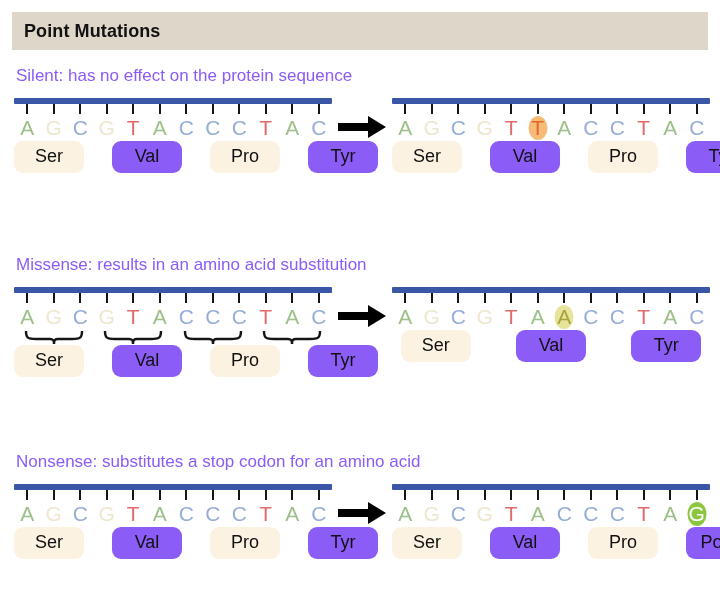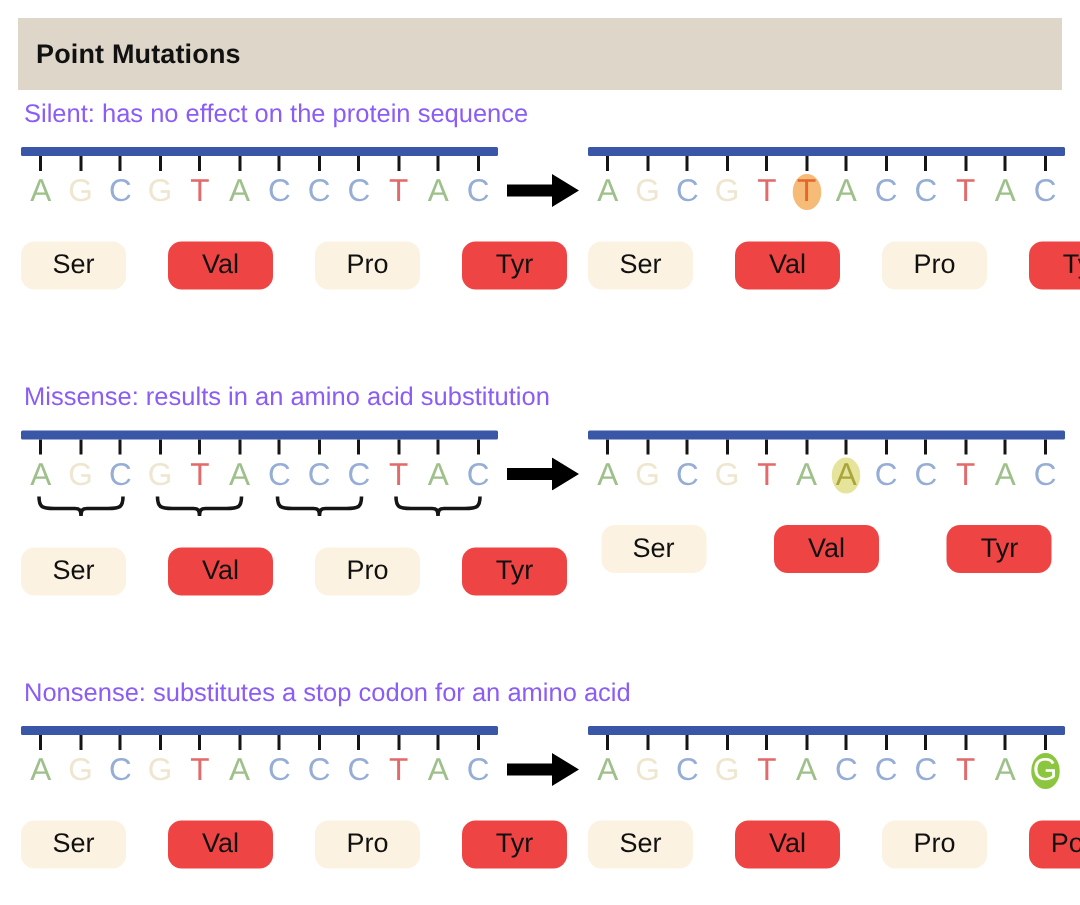--- a/index.html
+++ b/index.html
@@ -22,7 +22,7 @@
     left: 12px;
     top: 12px;
     width: 696px;
-    height: 48px;
+    height: 38px;
     background: #ddd6c9;
     display: flex;
     align-items: center;

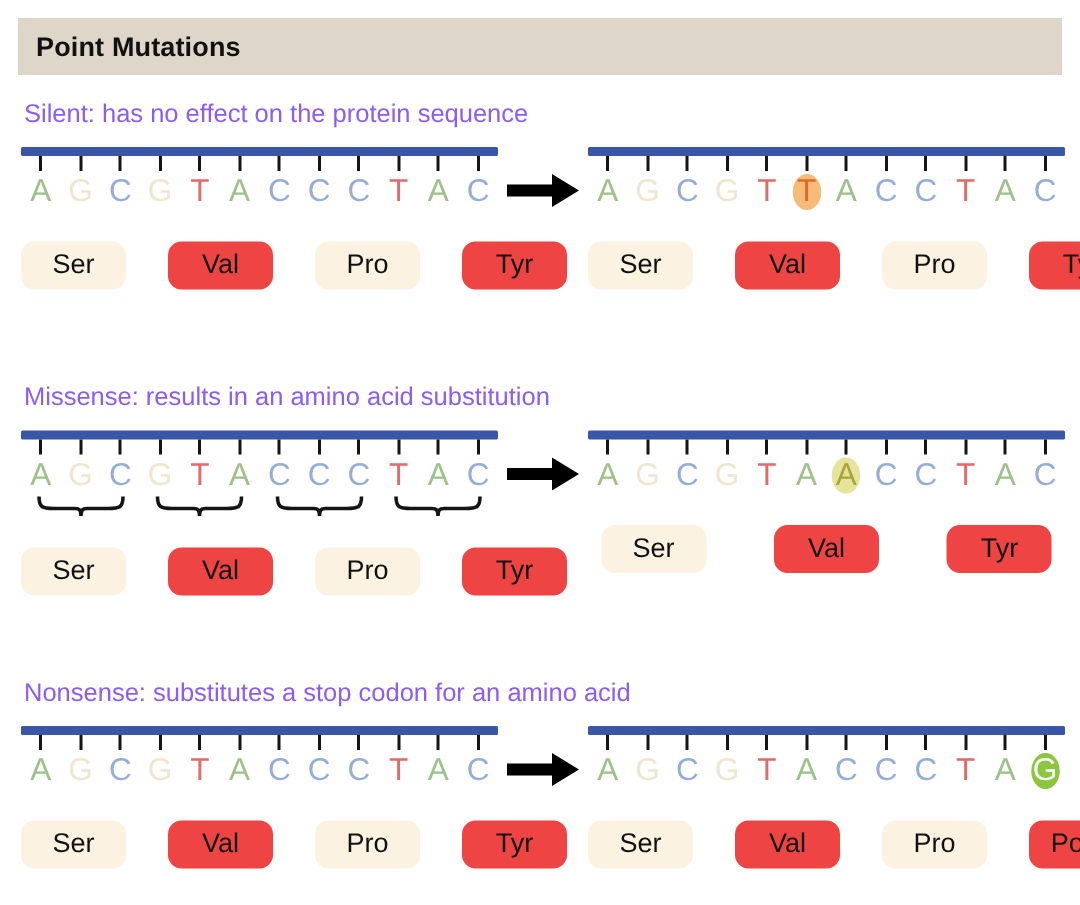--- a/index.html
+++ b/index.html
@@ -161,7 +161,7 @@
   .codons {
     display: flex;
     width: 100%;
-    margin-top: 20px;
+    margin-top: 0;
     gap: 28px;
   }
   .codon-cell {

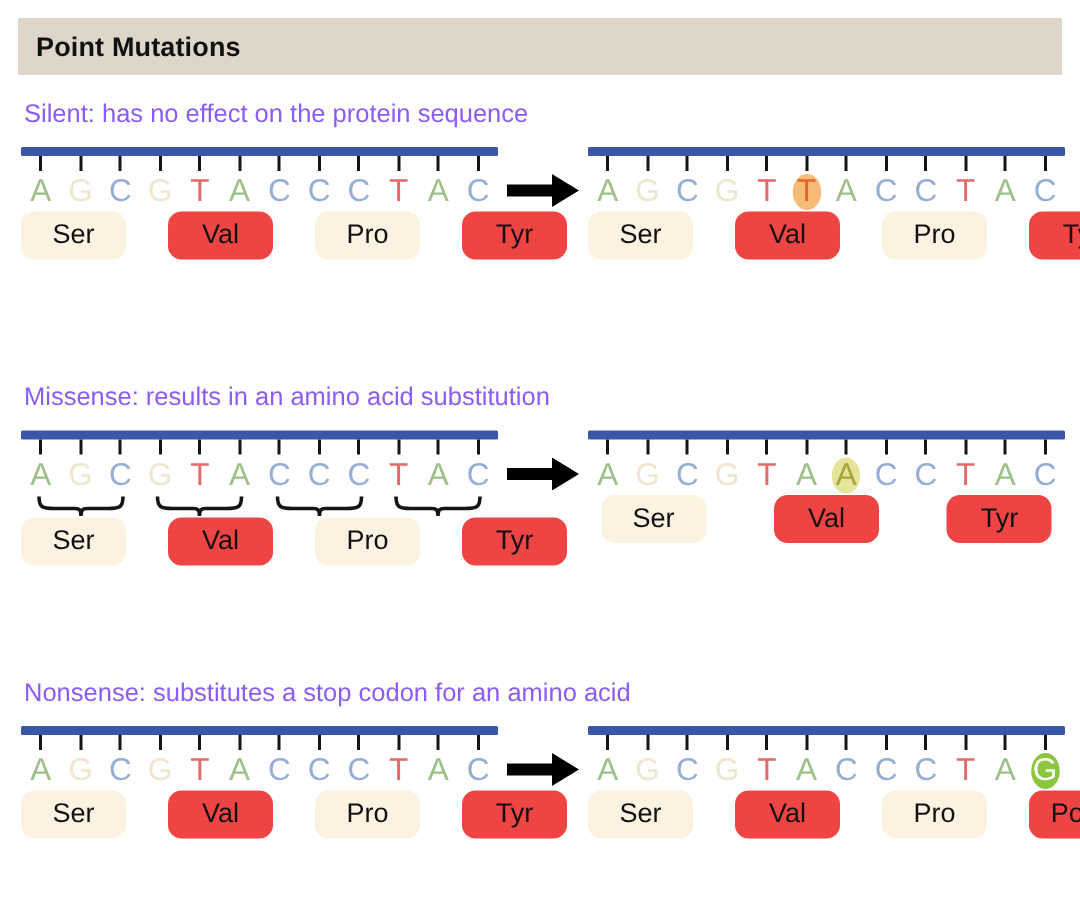--- a/index.html
+++ b/index.html
@@ -179,7 +179,7 @@
     border-radius: 9px;
   }
   .codon-light { background: #fbf2e1; }
-  .codon-dark  { background: #ef4444; }
+  .codon-dark  { background: #8b5cf6; }
 
   
   .arrow-wrap {

